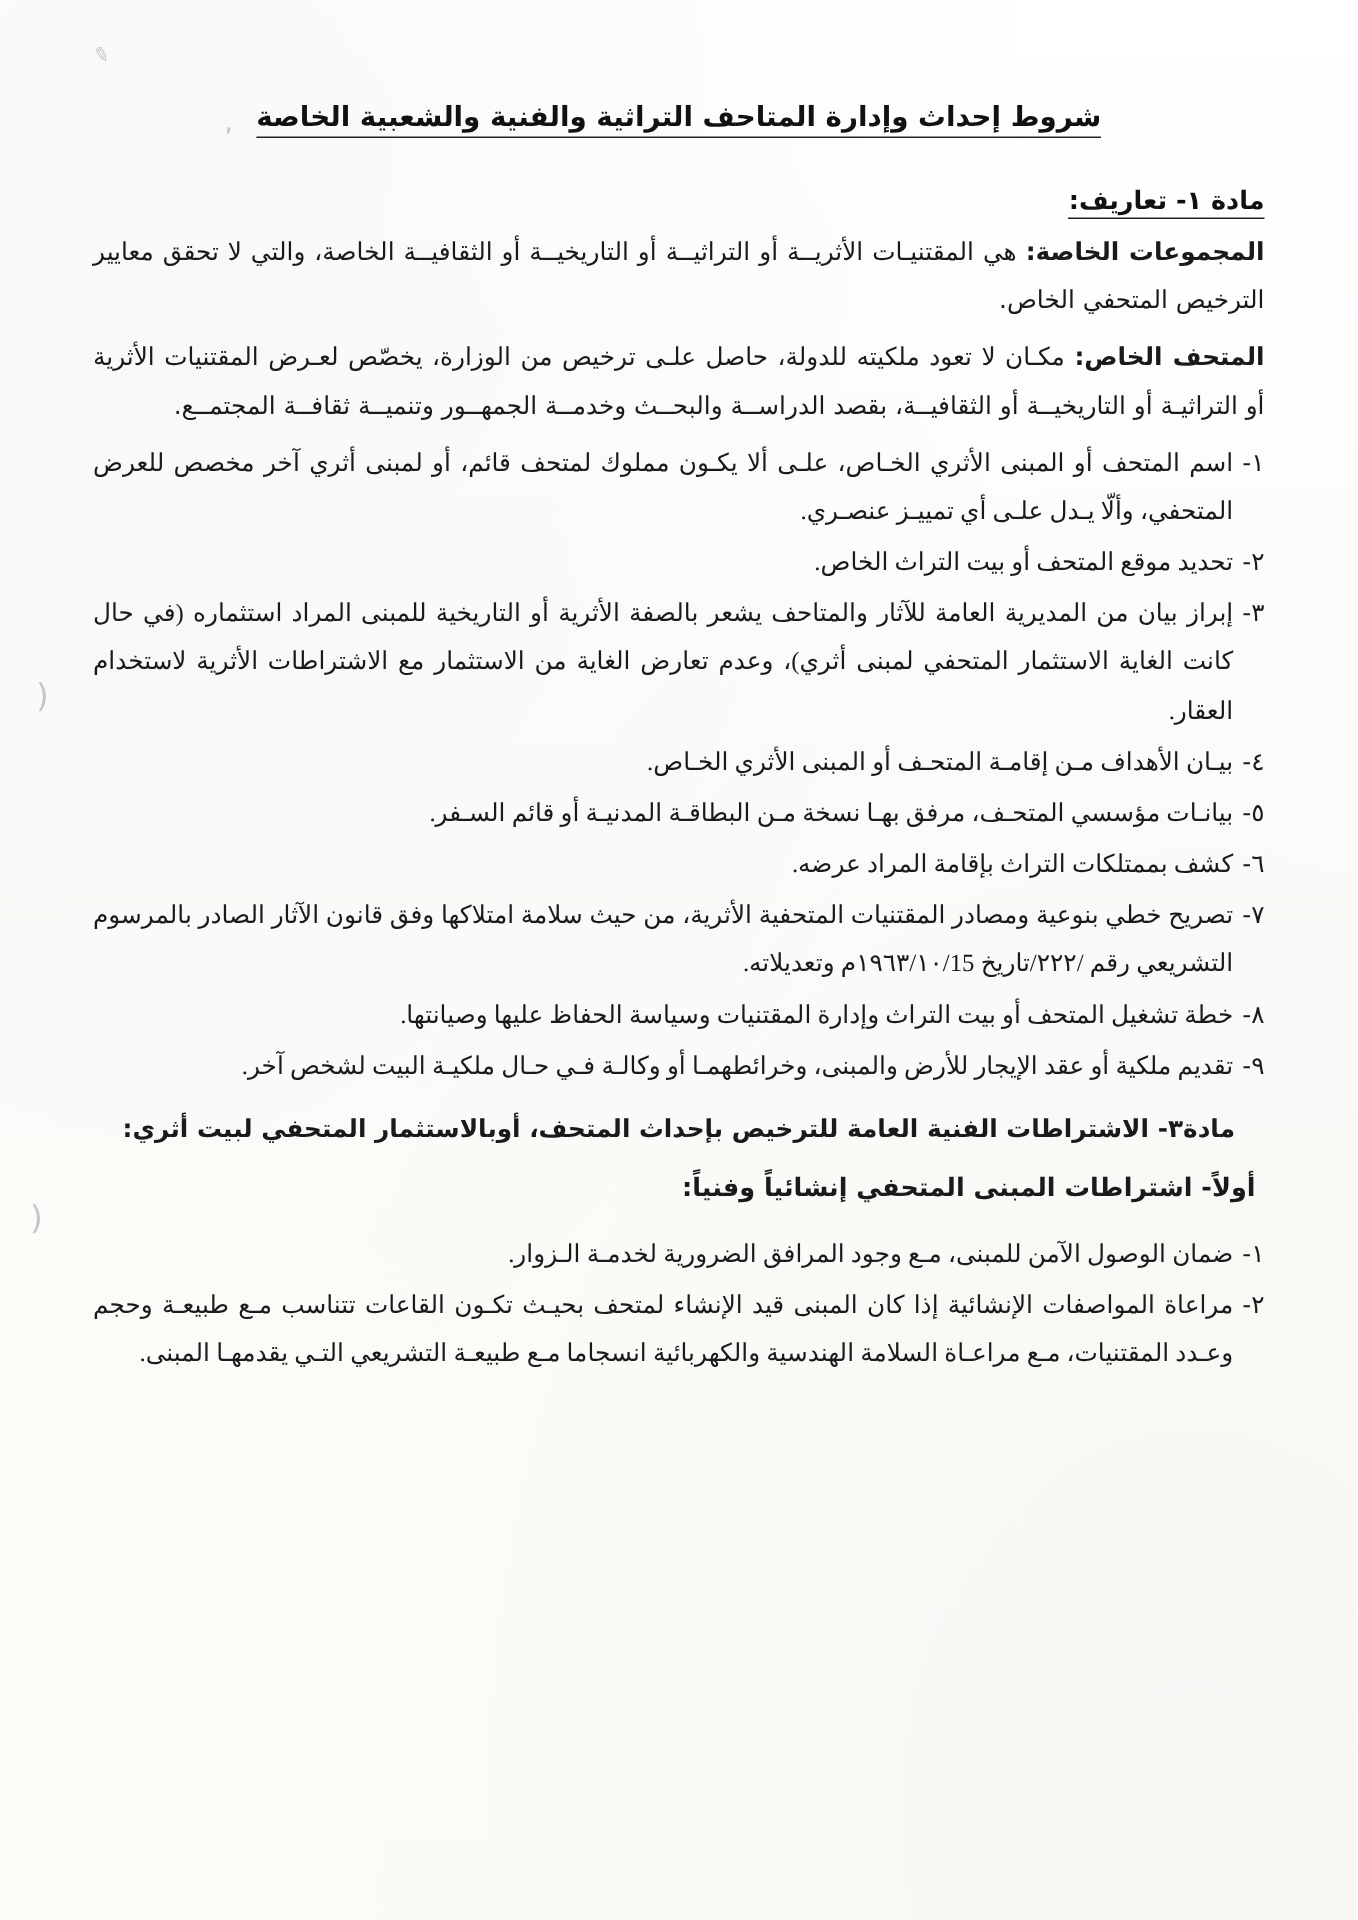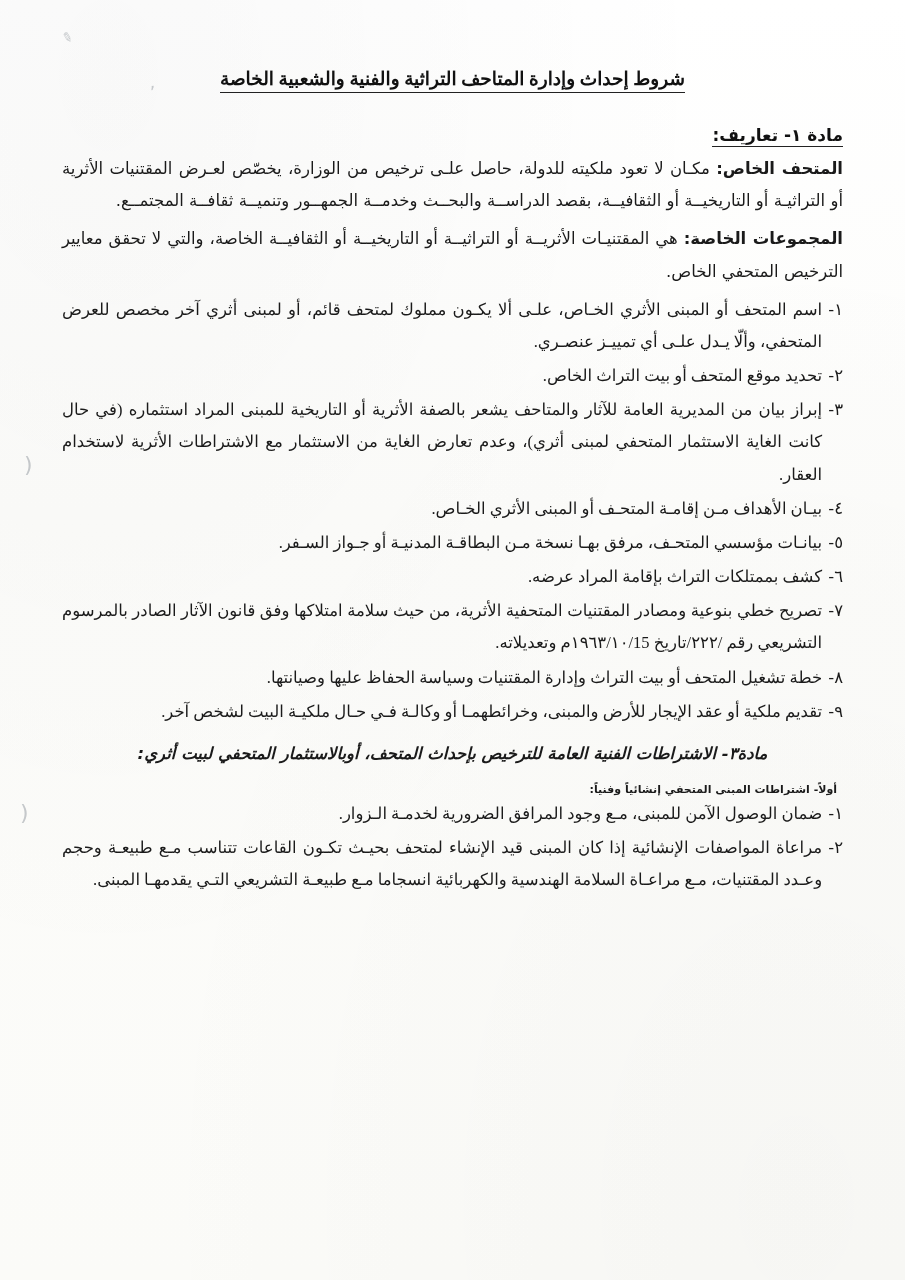--- a/index.html
+++ b/index.html
@@ -116,7 +116,6 @@
     display: inline-block;
     border-bottom: 1.4px solid #222;
     padding-bottom: 2px;
-    font-family: Liberation Serif, serif;
   }
   .heading-underline {
     display: inline;

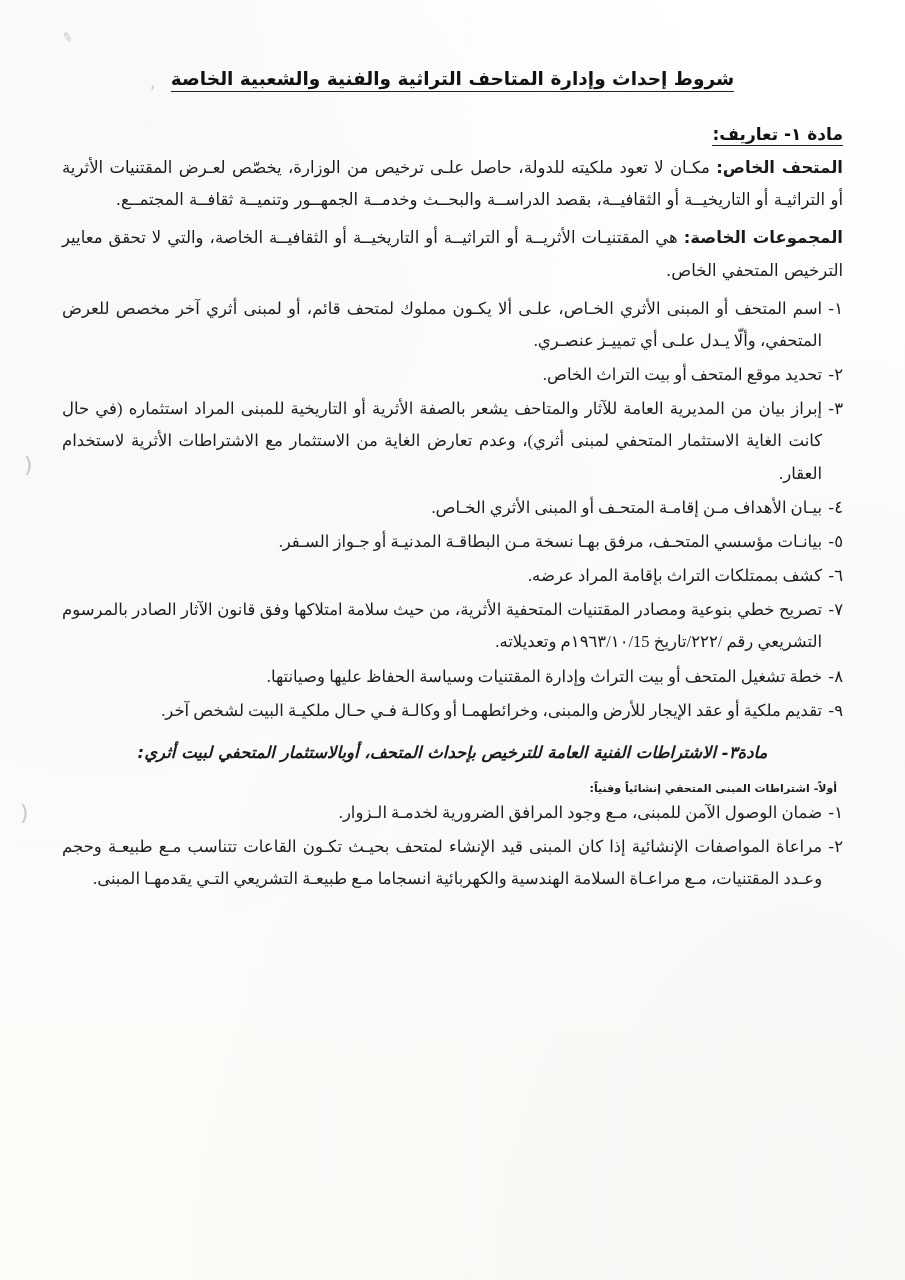--- a/index.html
+++ b/index.html
@@ -146,18 +146,18 @@
 
     <div class="block">
       <p class="para">
+        <span class="lead">المجموعات الخاصة:</span>
+        <span>هي المقتنيـات الأثريــة أو التراثيــة أو التاريخيــة أو الثقافيــة الخاصة، والتي لا تحقق معايير الترخيص المتحفي الخاص.</span>
+      </p>
+    </div>
+
+    <div class="block">
+      <p class="para">
         <span class="lead">المتحف الخاص:</span>
         <span>مكـان لا تعود ملكيته للدولة، حاصل علـى ترخيص من الوزارة، يخصّص لعـرض المقتنيات الأثرية أو التراثيـة أو التاريخيــة أو الثقافيــة، بقصد الدراســة والبحــث وخدمــة الجمهــور وتنميــة ثقافــة المجتمــع.</span>
       </p>
     </div>
 
-    <div class="block">
-      <p class="para">
-        <span class="lead">المجموعات الخاصة:</span>
-        <span>هي المقتنيـات الأثريــة أو التراثيــة أو التاريخيــة أو الثقافيــة الخاصة، والتي لا تحقق معايير الترخيص المتحفي الخاص.</span>
-      </p>
-    </div>
-
 
     <ul class="list">
       <li>

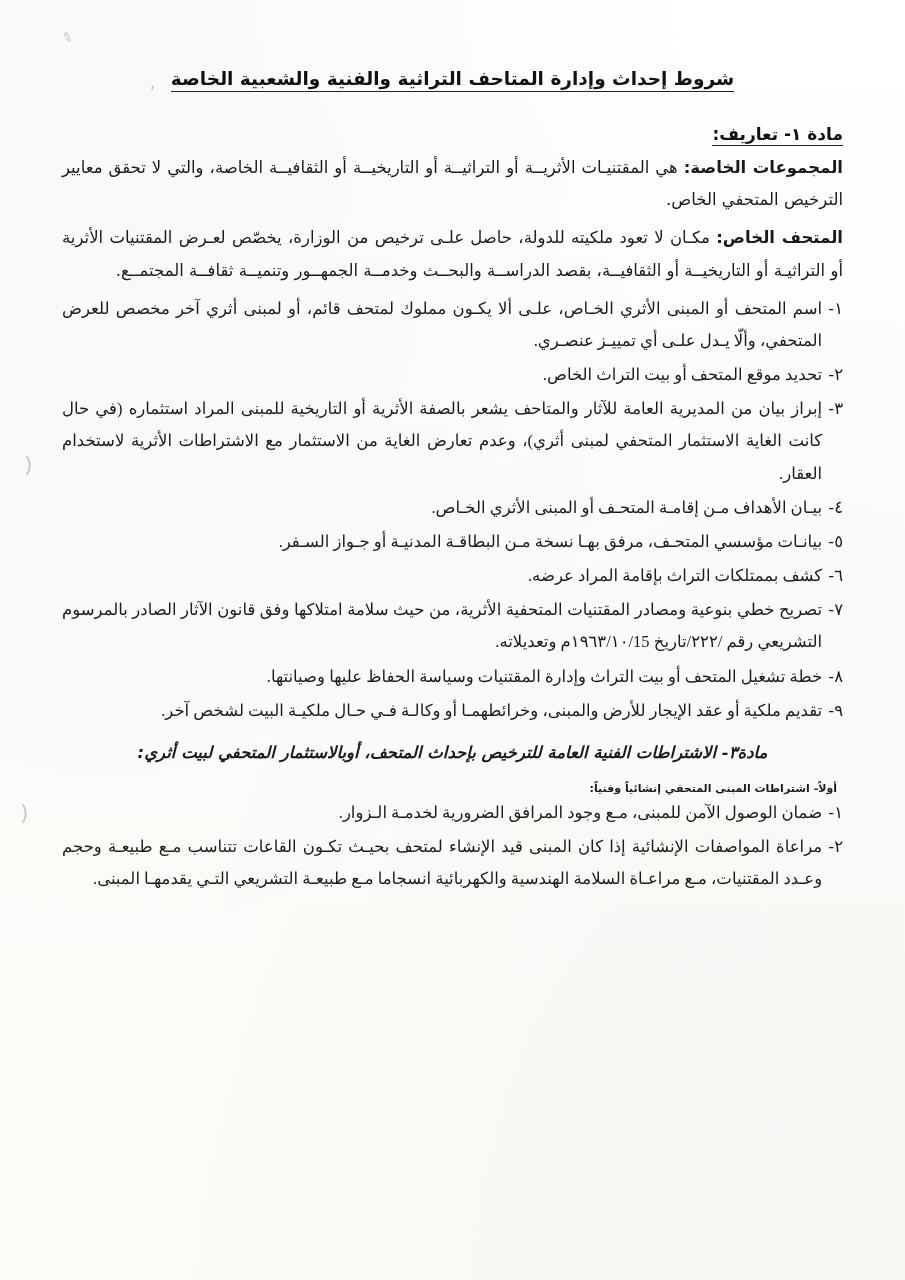--- a/index.html
+++ b/index.html
@@ -178,7 +178,7 @@
       </li>
       <li>
         <span class="num">٥-</span>
-        <span class="txt">بيانـات مؤسسي المتحـف، مرفق بهـا نسخة مـن البطاقـة المدنيـة أو جـواز السـفر.</span>
+        <span class="txt">بيانـات مؤسسي المتحـف، مرفق بهـا نسخة مـن البطاقـة المدنيـة أو قائم السـفر.</span>
       </li>
       <li>
         <span class="num">٦-</span>

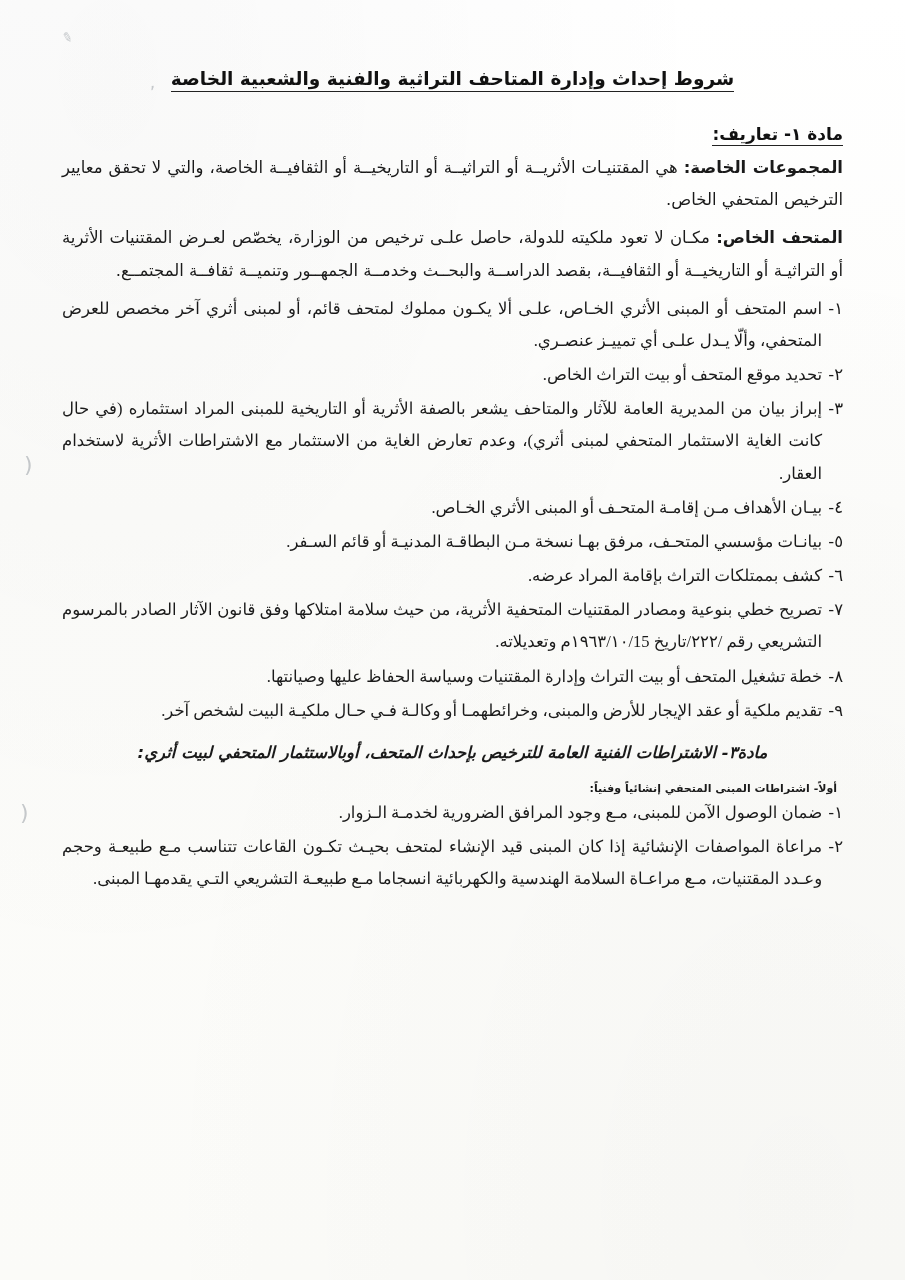--- a/index.html
+++ b/index.html
@@ -92,7 +92,6 @@
     font-size: 16.5px;
     margin: 16px 0 20px 0;
     text-align: center;
-    font-style: italic;
   }
   .sub-heading2 {
     font-weight: bold;

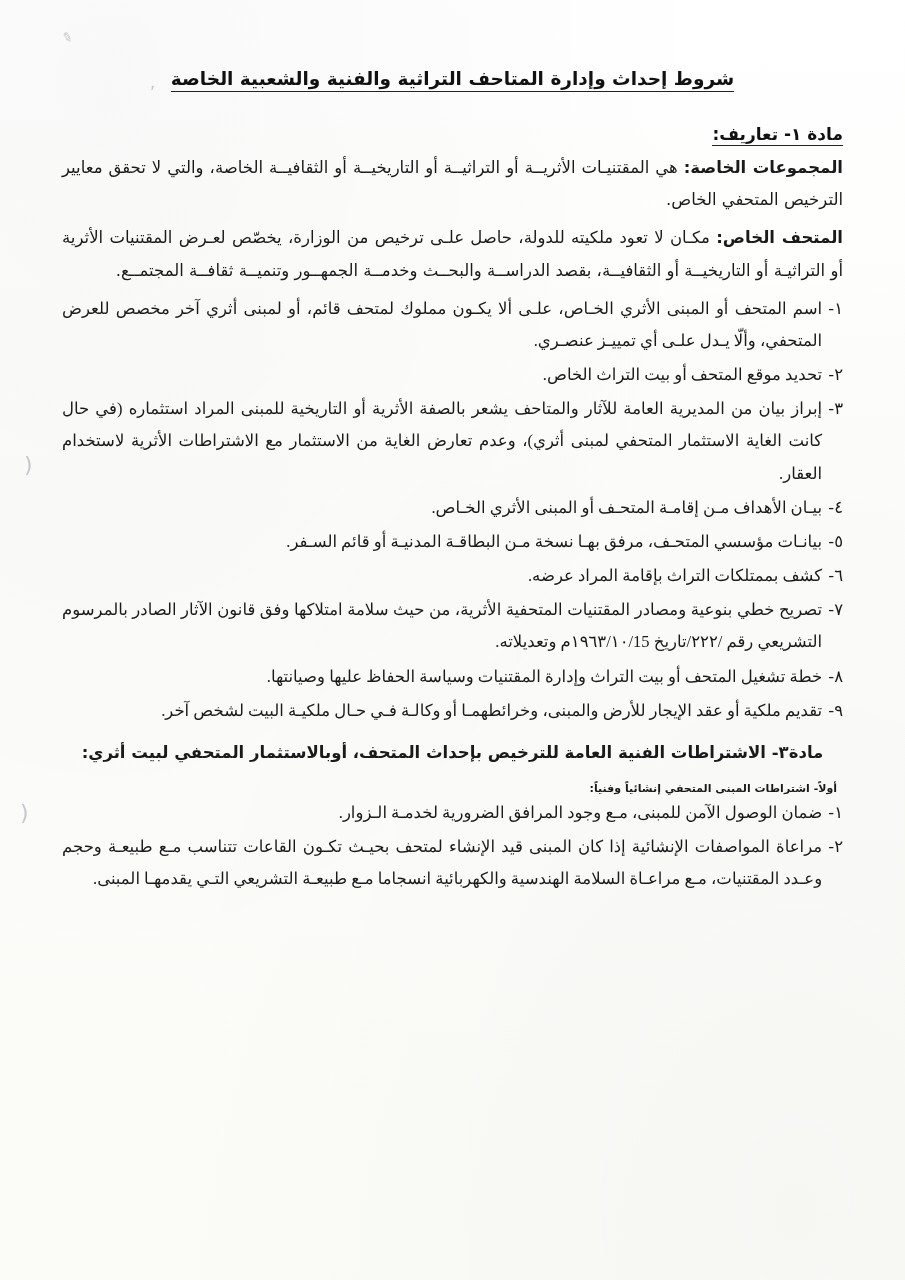--- a/index.html
+++ b/index.html
@@ -95,8 +95,8 @@
   }
   .sub-heading2 {
     font-weight: bold;
-    font-size: 11px;
-    margin: 14px 0 2px 0;
+    font-size: 17px;
+    margin: 14px 0 18px 0;
     text-align: right;
     padding-right: 6px;
   }

